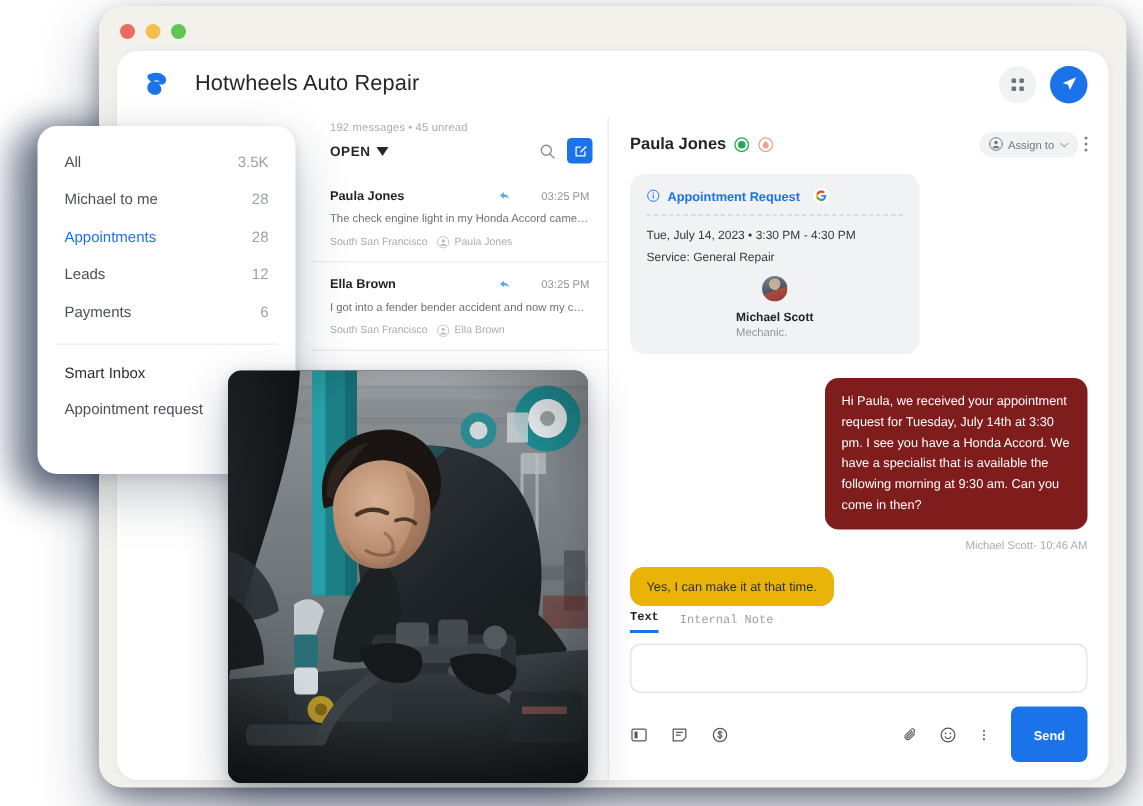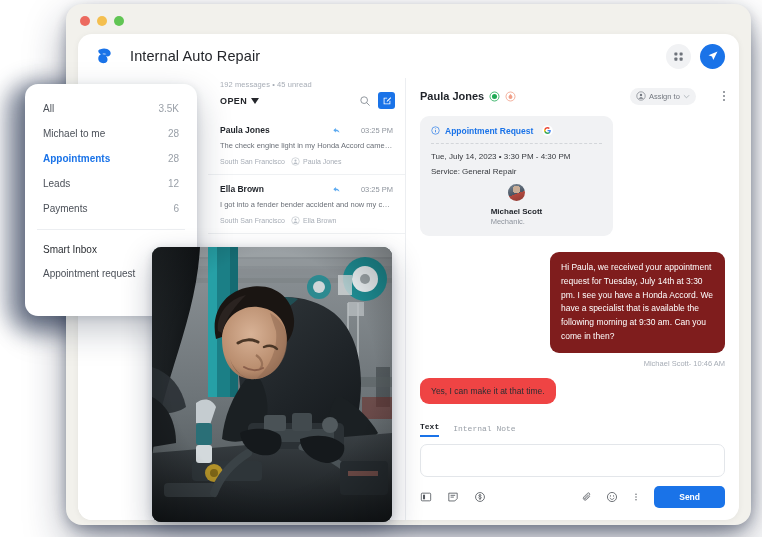--- a/index.html
+++ b/index.html
@@ -256,7 +256,7 @@
         <path d="M7.2 4.6c3.3-1.6 7.6-.9 9.9 1.6 1.6 1.8 1.5 4.4-.2 5.6-1.1.8-2.7.8-4 .2 1.6 1.5 2.4 3.6 1.6 5.4-1 2.2-4 3.1-6.6 2-2.4-1-3.6-3.4-3.2-5.6.3-1.7 1.5-3 2.9-3.6-1.6-.6-2.8-1.9-2.9-3.4-.1-1 .6-1.8 2.5-2.2z" fill="#1a73e8"></path>
         <path d="M9.6 9.3c1.5-.5 3.1-.2 4 .8-1.1.5-2.3.6-3.4.3-.4-.1-.7-.4-.9-.7z" fill="#ffffff" opacity=".55"></path>
       </svg>
-      <div id="brand-title">Internal Auto Repair</div>
+      <div id="brand-title">Hotwheels Auto Repair</div>
 
       <div id="appbar-right">
         <div class="round-btn grey">

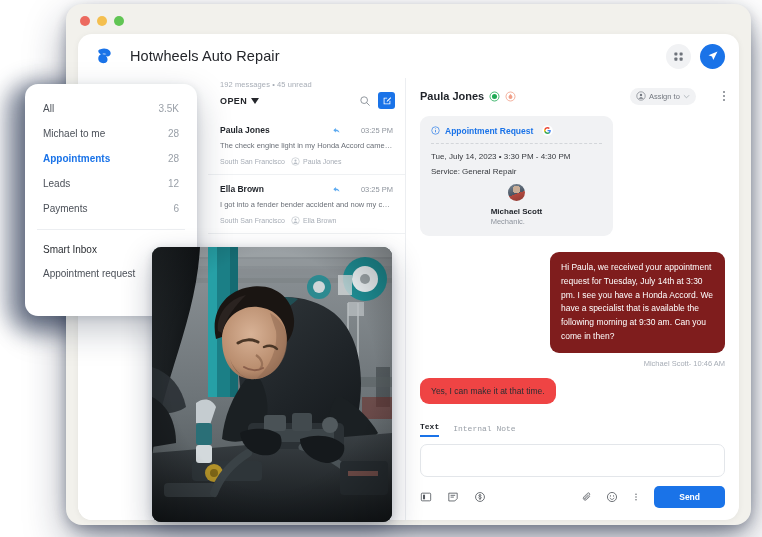--- a/index.html
+++ b/index.html
@@ -132,7 +132,7 @@
   }
   #conv-title { font-size: 11px; font-weight: bold; color: #1f2329; }
   .badge-ic { width: 11px; height: 11px; margin-left: 5px; }
-  #conv-head-right { margin-left: auto; display: flex; align-items: center; gap: 23px; }
+  #conv-head-right { margin-left: auto; display: flex; align-items: center; gap: 0; }
   #assign-btn {
     background: #f1f2f4; border-radius: 11px; height: 17px;
     display: flex; align-items: center; gap: 3px; padding: 0 6px; cursor: pointer;

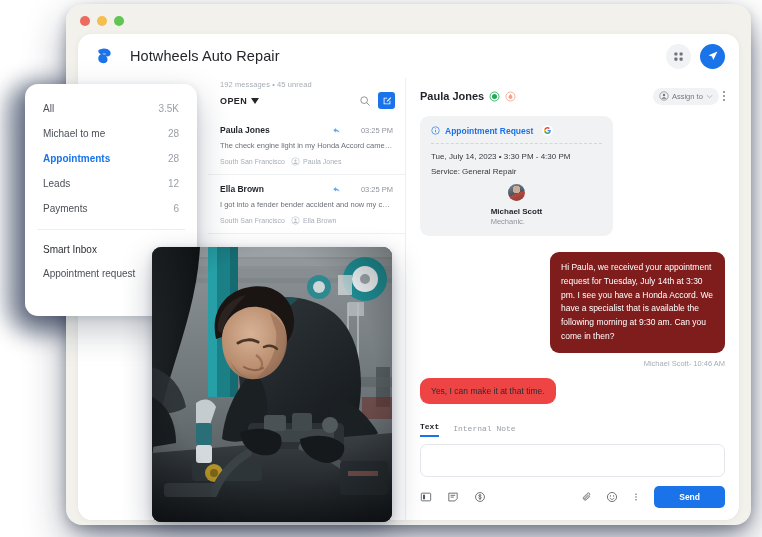--- a/index.html
+++ b/index.html
@@ -216,7 +216,7 @@
     cursor: pointer;
   }
   .side-label { font-size: 10px; color: #4b5058; }
-  .side-item.active .side-label { color: #1a73e8; font-weight: bold; }
+  .side-item.active .side-label { color: #1a73e8; font-weight: normal; }
   .side-count { margin-left: auto; font-size: 10px; color: #9aa0a8; }
   #side-divider { border-top: 1px solid #eceef1; margin: 8px 12px 7px 12px; }
   .side-sub { padding: 0 18px; height: 24px; display: flex; align-items: center; cursor: pointer; }

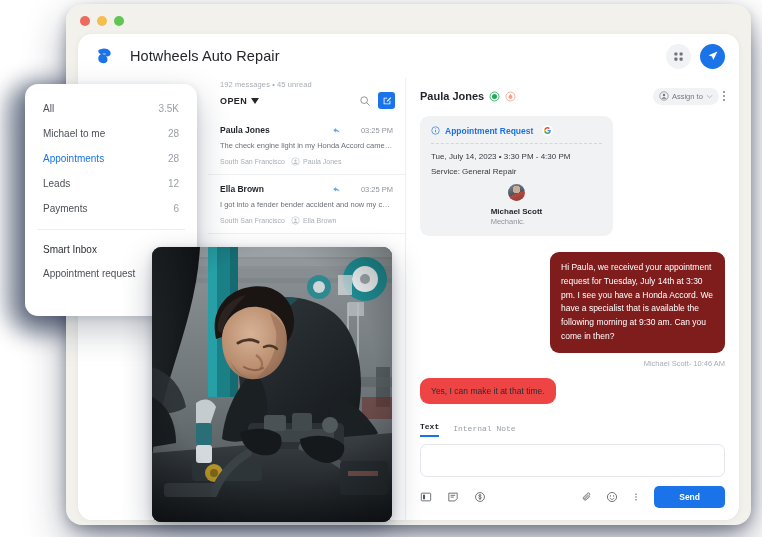--- a/index.html
+++ b/index.html
@@ -174,7 +174,7 @@
   .meta-out { text-align: right; font-size: 7.5px; color: #a7adb6; margin-top: 6px; }
   .bubble-in-wrap { display: flex; margin-top: 10px; }
   .bubble-in {
-    background: #ef4444; color: #2b2e33; border-radius: 9px;
+    background: #eab308; color: #2b2e33; border-radius: 9px;
     padding: 8px 11px; font-size: 8.5px;
   }
 

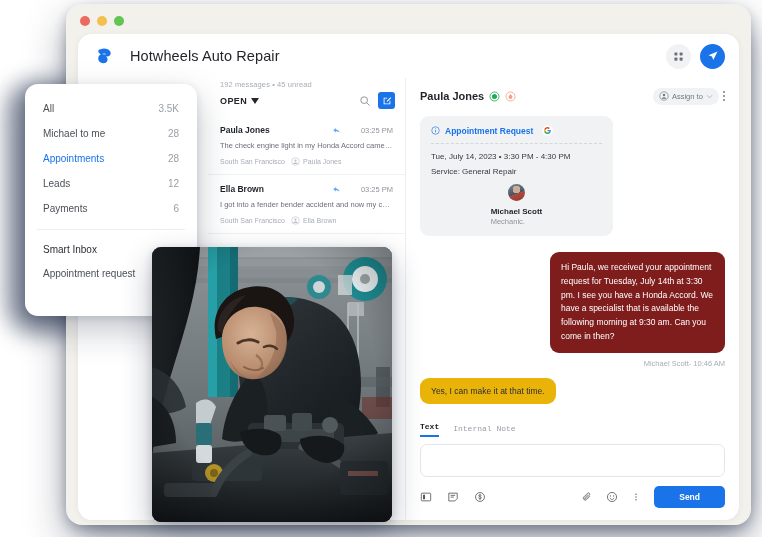--- a/index.html
+++ b/index.html
@@ -195,7 +195,7 @@
     background: #1a73e8; color: #fff; border: none;
     font-family: "Liberation Sans", sans-serif;
     font-size: 8.5px; font-weight: bold;
-    border-radius: 5px; height: 22px; padding: 0 25px; cursor: pointer;
+    border-radius: 5px; height: 37px; padding: 0 15px; cursor: pointer;
   }
   .tool-ic { cursor: pointer; display: block; }
 

